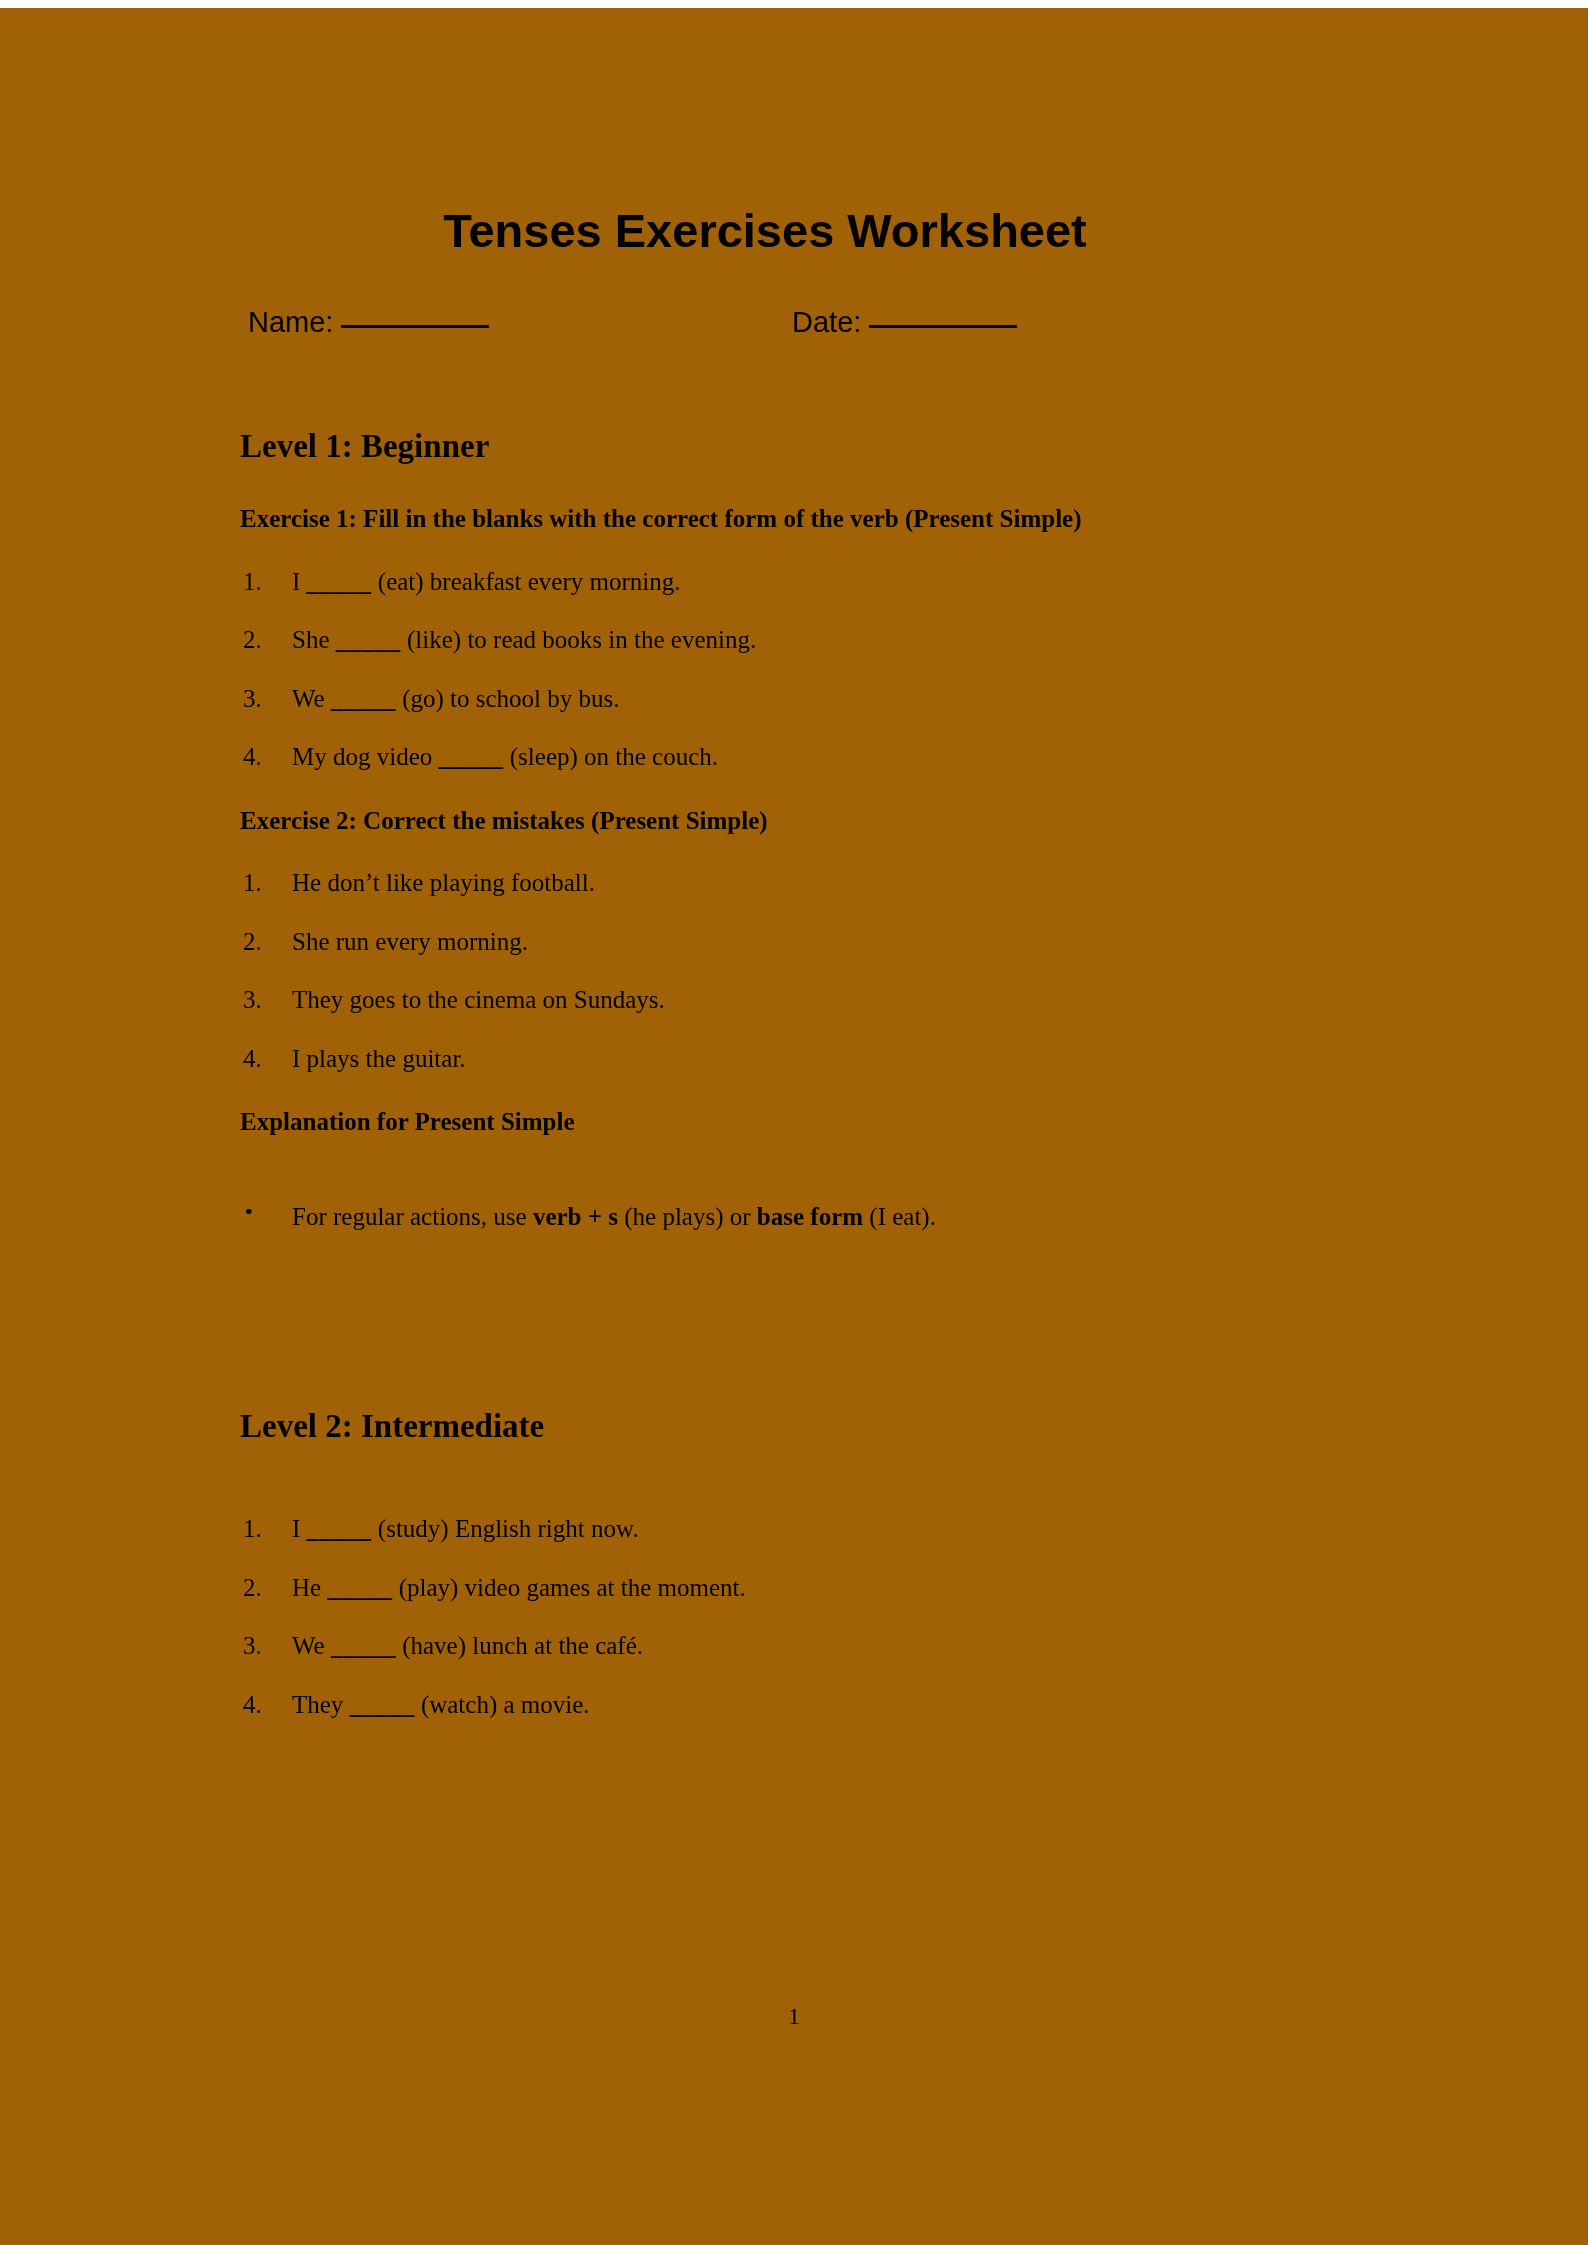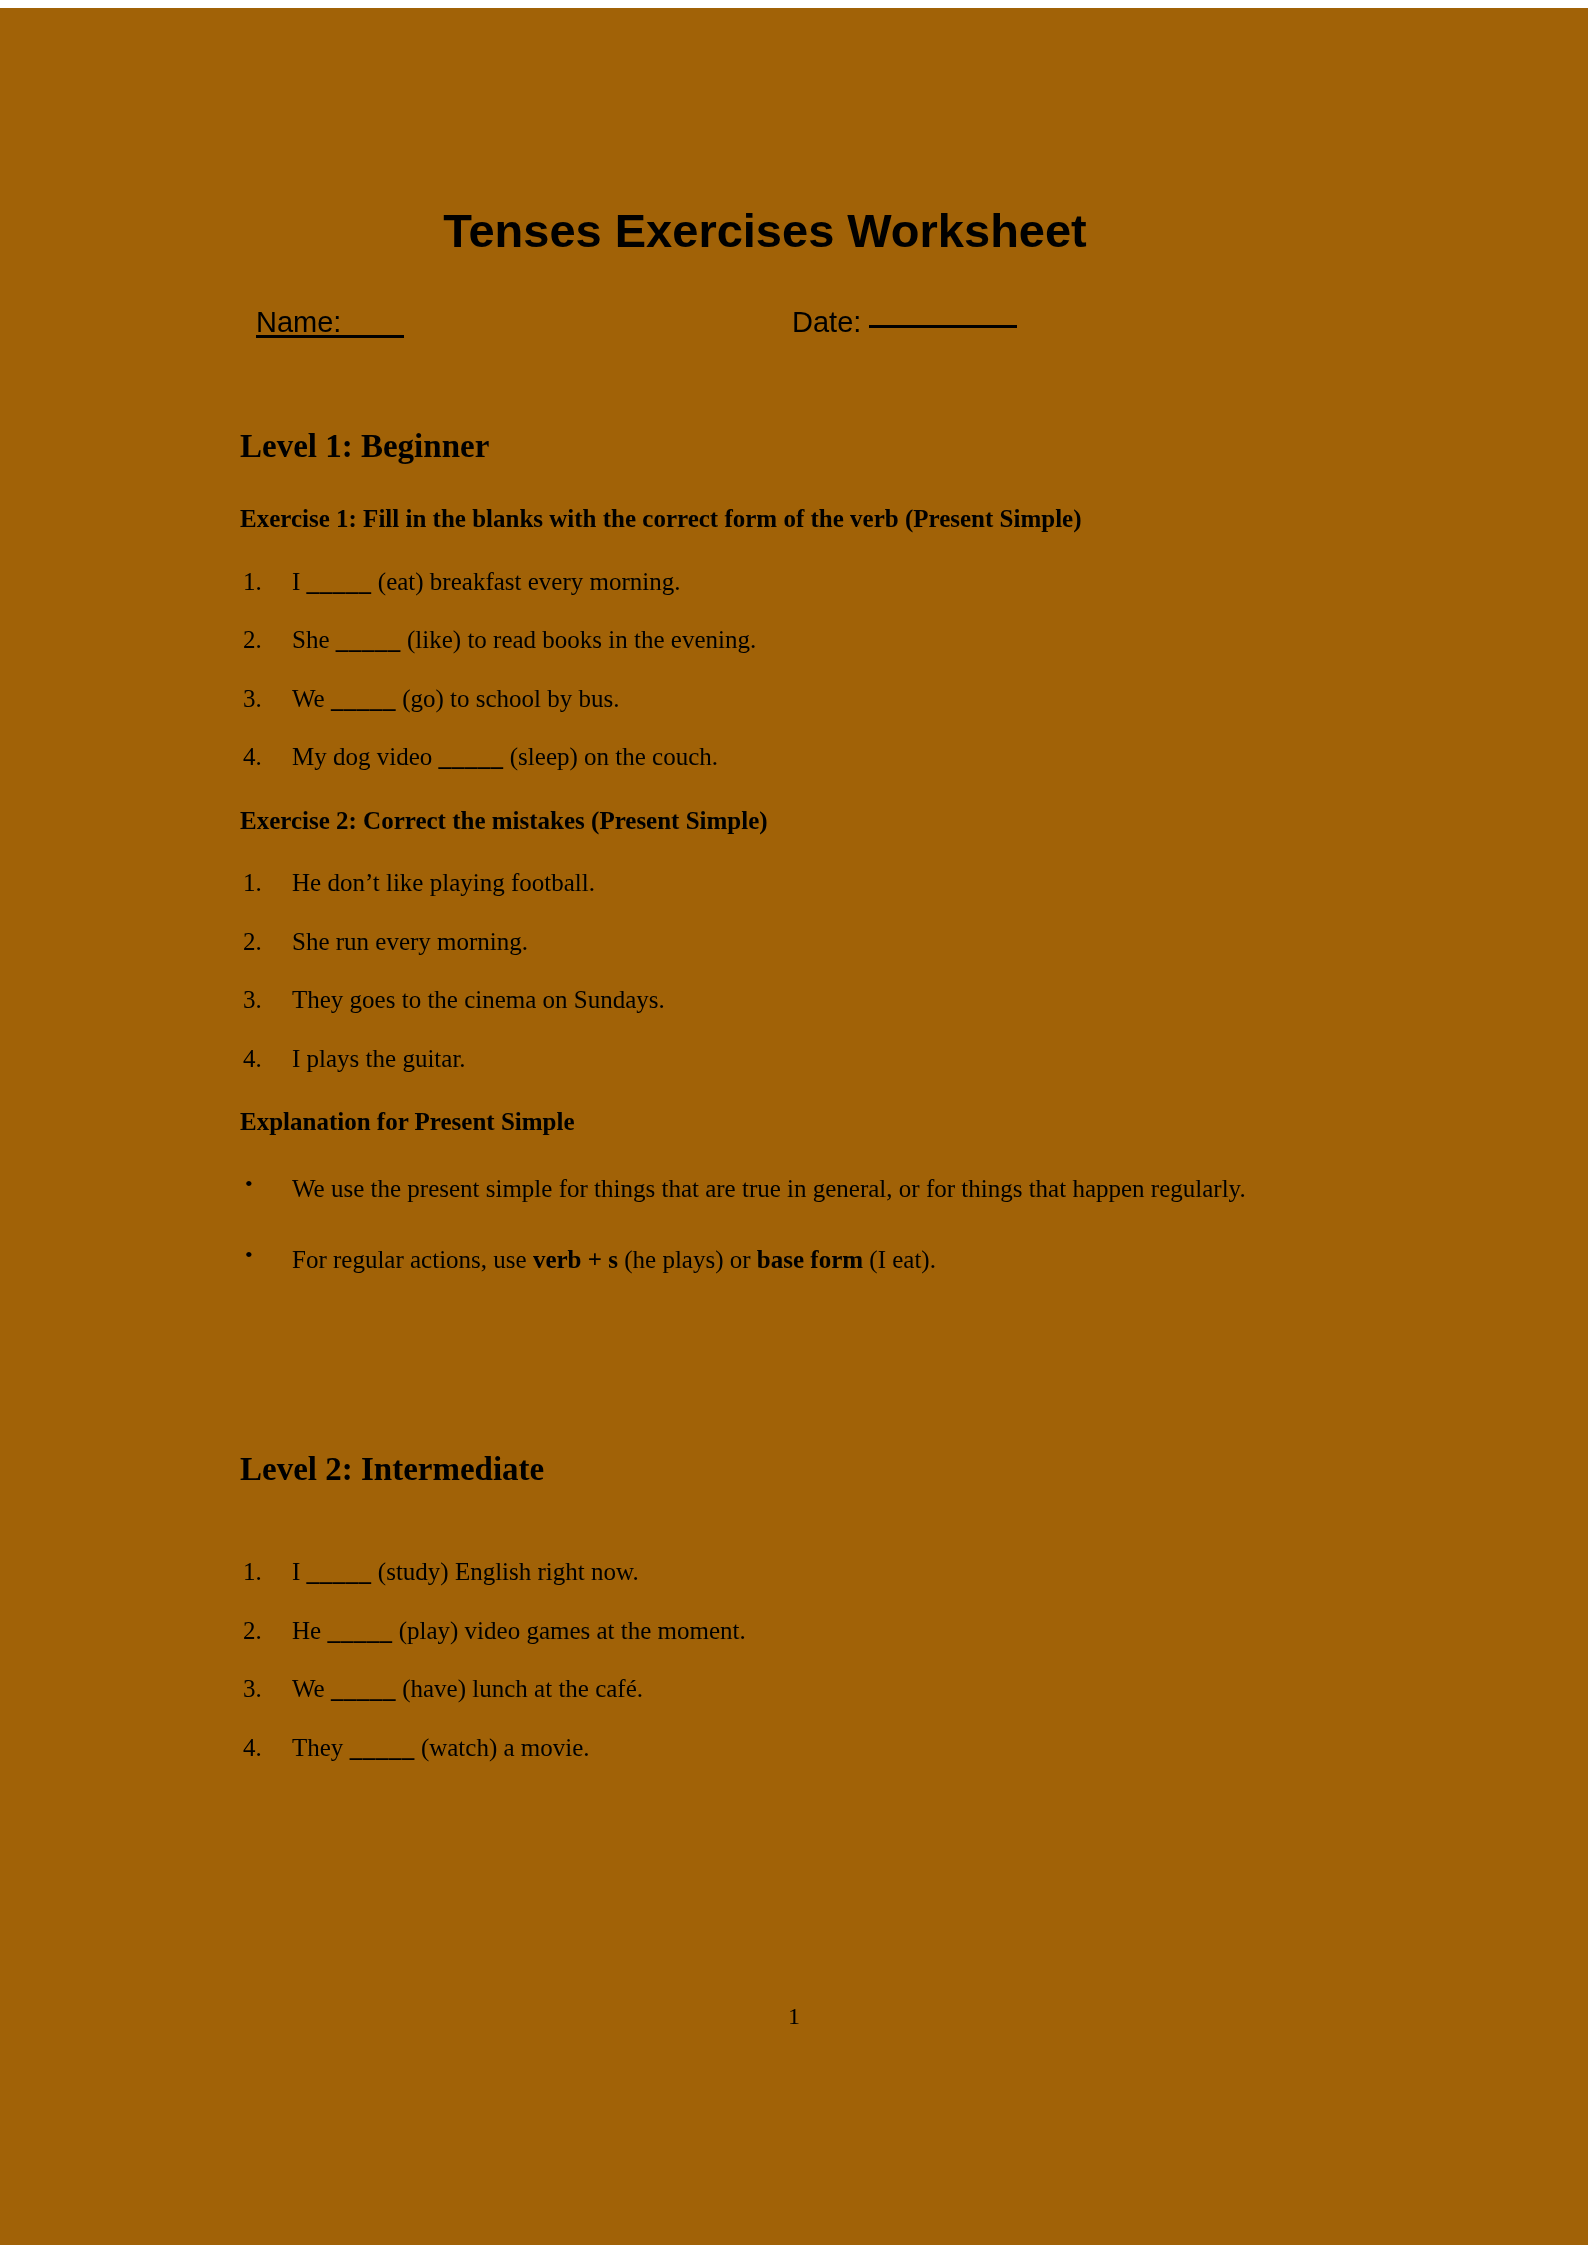--- a/index.html
+++ b/index.html
@@ -55,7 +55,7 @@
     align-items: baseline;
     white-space: nowrap;
   }
-  .namedate-field.name-field { left: 16px; flex-direction: column; }
+  .namedate-field.name-field { left: 8px; }
   .namedate-field.date-field { left: 552px; }
   .namedate-label { margin-right: 8px; }
   .namedate-rule {

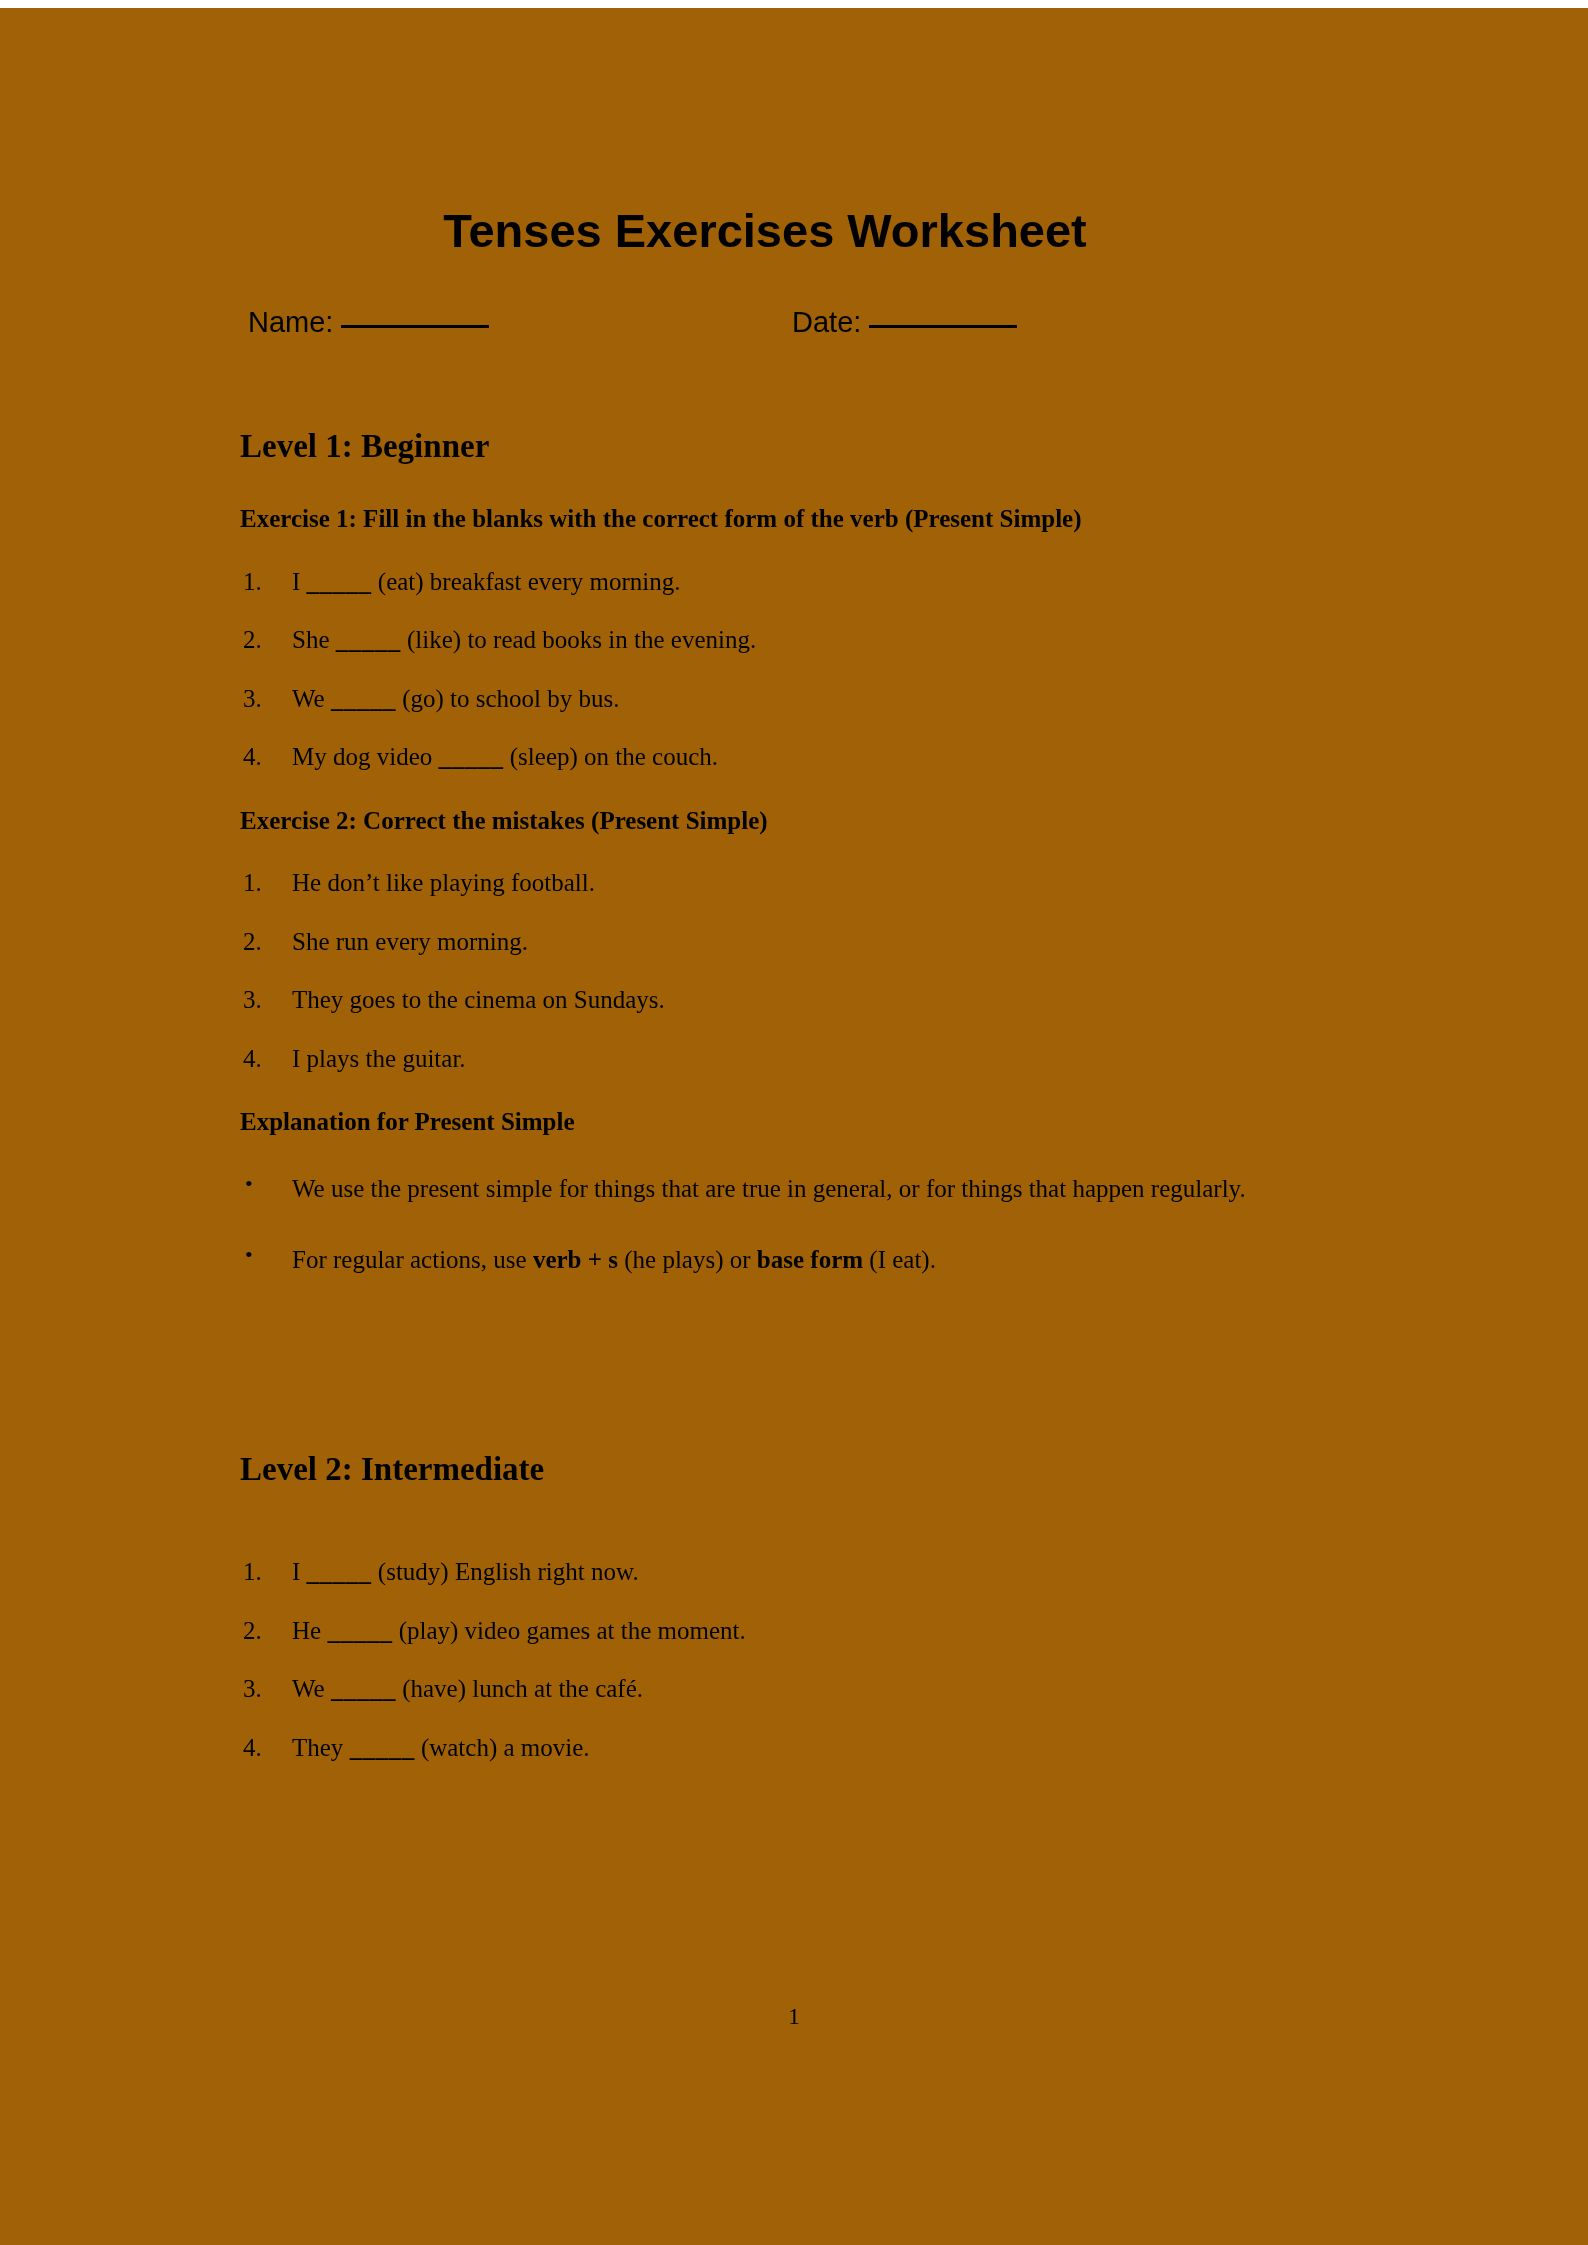--- a/index.html
+++ b/index.html
@@ -203,7 +203,7 @@
     <div class="sp-after-exhead"></div>
     <ul class="b-list">
       <li>
-        <span class="marker">•</span><span>We use the present simple for things that are true in general, or for things that happen regularly.</span>
+        <span class="marker">•</span>
       </li>
       <li>
         <span class="marker">•</span><span>For regular actions, use </span><b>verb + s</b><span> (he plays) or </span><b>base form</b><span> (I eat).</span>

